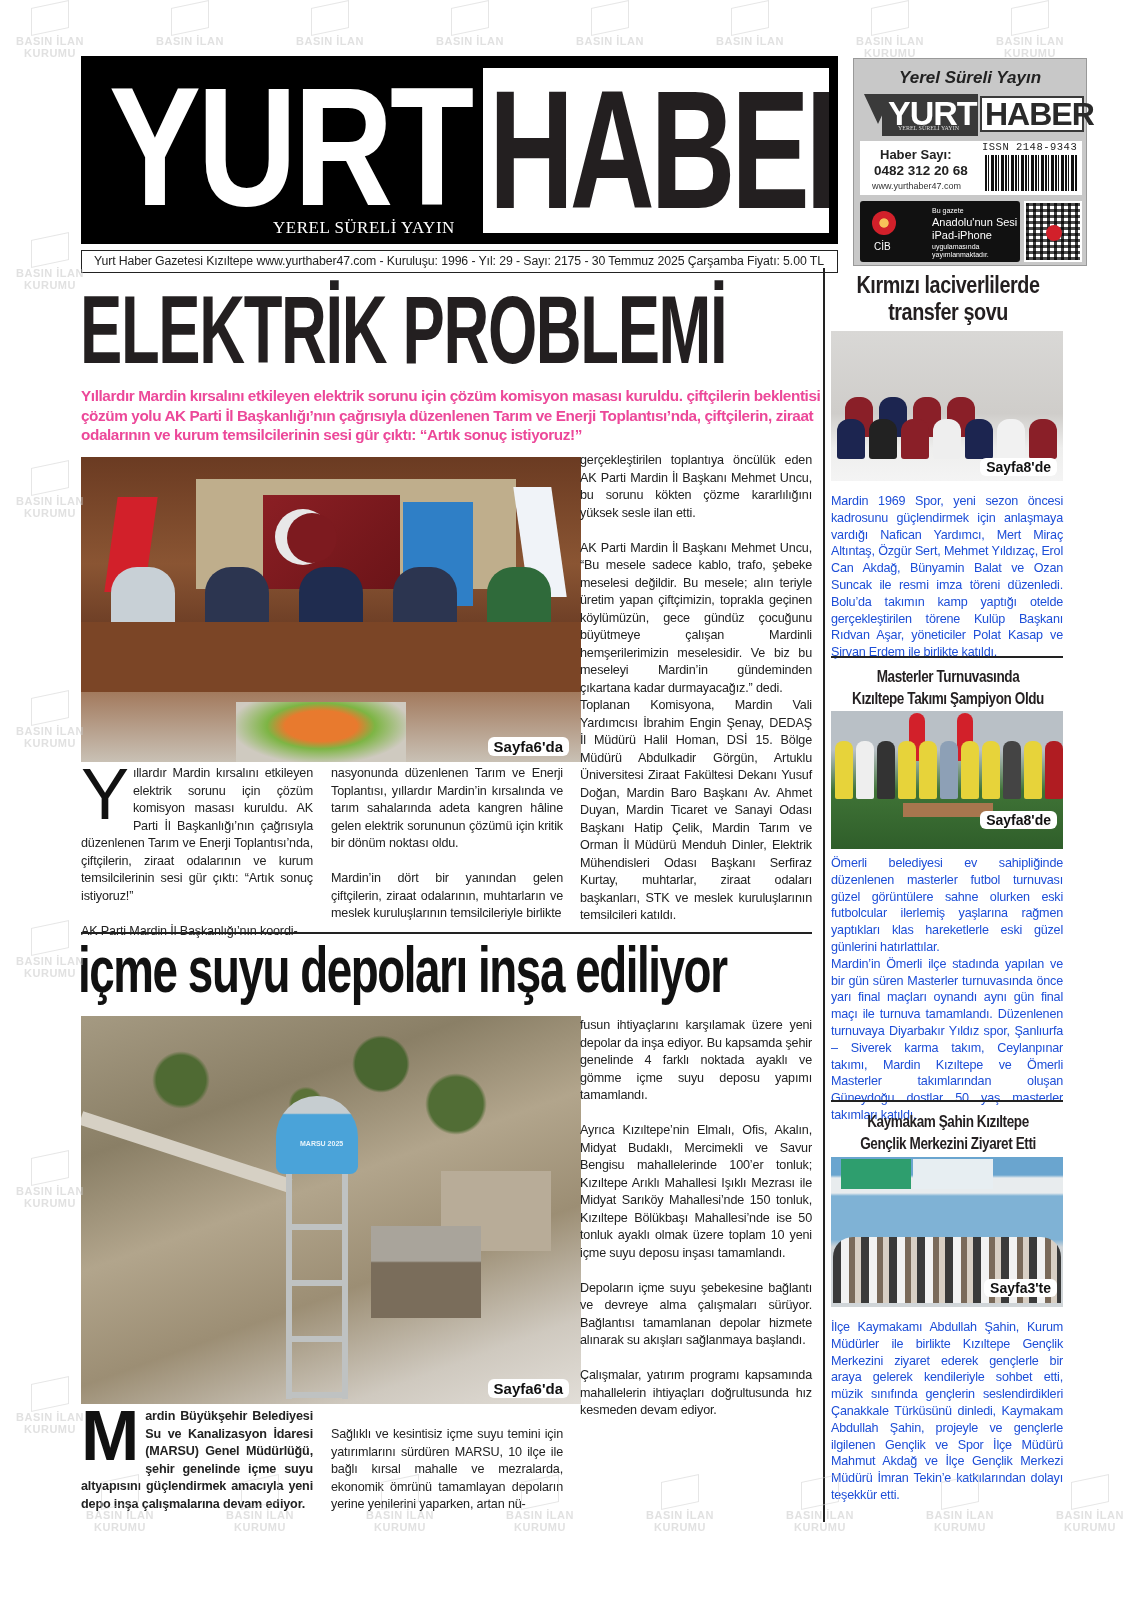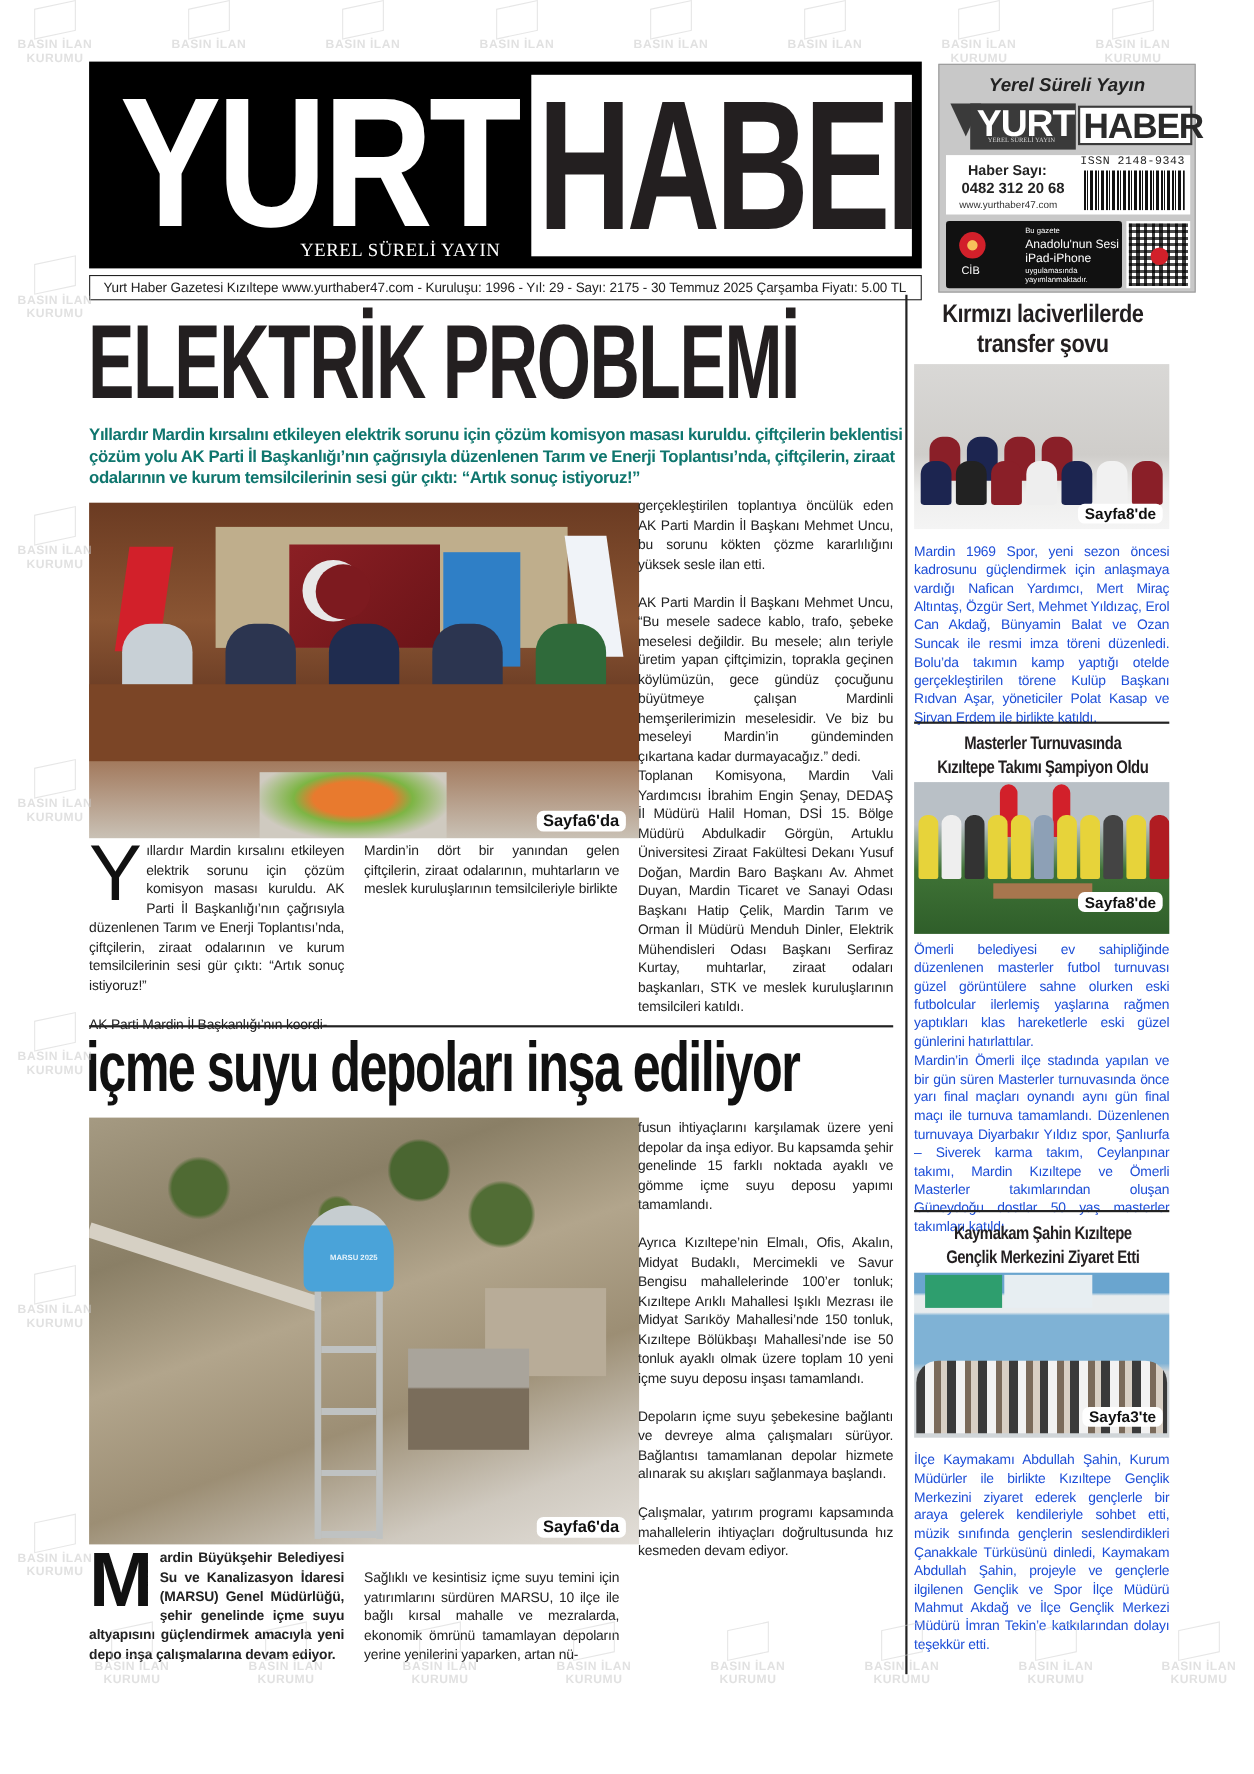--- a/index.html
+++ b/index.html
@@ -47,7 +47,7 @@
 
   
   .h1 { position: absolute; left: 80px; top: 282px; width: 760px; font-family: "Liberation Sans", sans-serif; font-weight: bold; font-size: 96px; line-height: 96px; color: #231f20; letter-spacing: -2px; transform: scaleX(0.66); transform-origin: left top; white-space: nowrap; }
-  .lede { position: absolute; left: 81px; top: 386px; width: 760px; font-weight: bold; font-size: 15.3px; line-height: 19.5px; color: #0f766e; letter-spacing: -0.4px; }
+  .lede { position: absolute; left: 81px; top: 386px; width: 760px; font-weight: bold; font-size: 15.3px; line-height: 19.5px; color: #ec4899; letter-spacing: -0.4px; }
 
   
   .photo { position: absolute; overflow: hidden; }

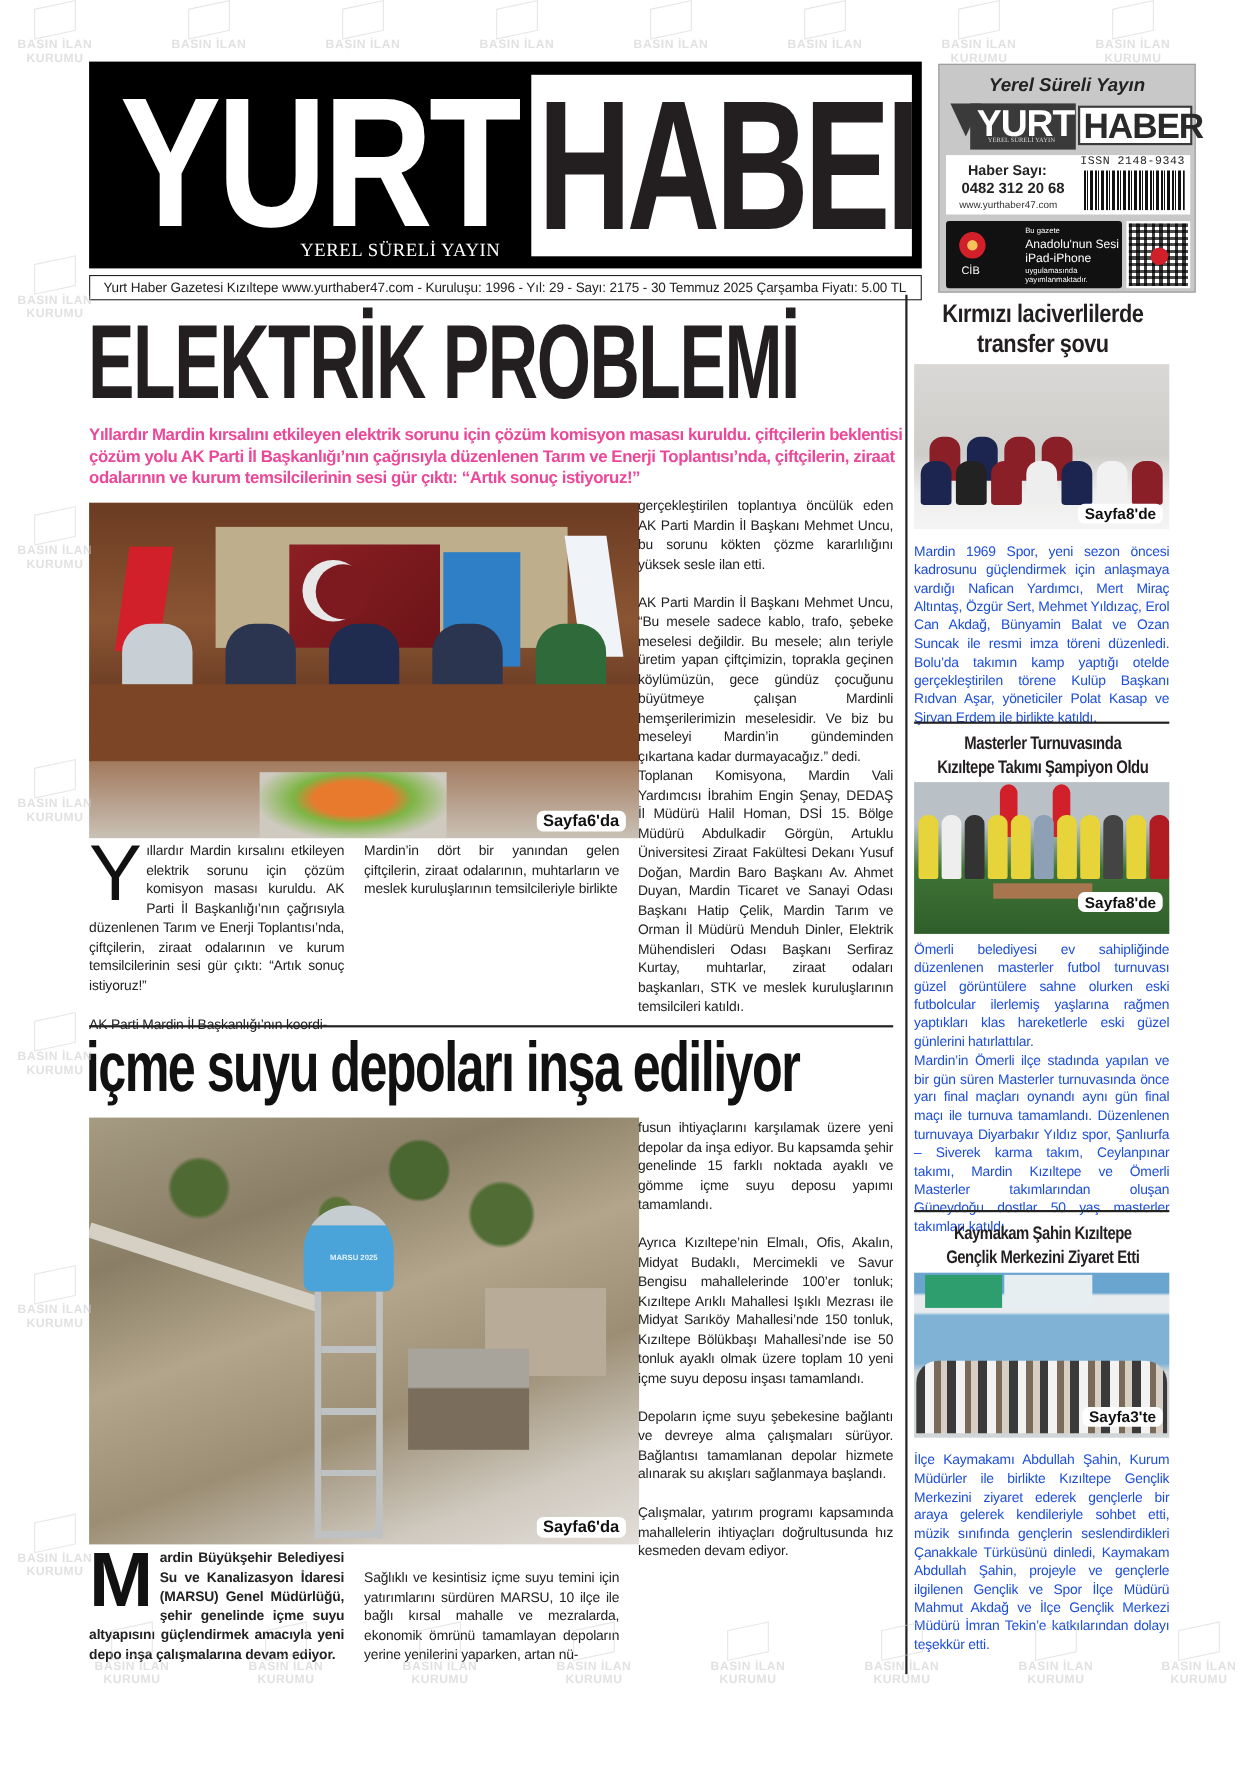--- a/index.html
+++ b/index.html
@@ -292,6 +292,7 @@
   <p class="tight">AK Parti Mardin İl Başkanlığı’nın koordi-</p>
 </div>
 <div class="txt" style="left:331px;top:765px;width:232px;">
+  <p>nasyonunda düzenlenen Tarım ve Enerji Toplantısı, yıllardır Mardin’in kırsalında ve tarım sahalarında adeta kangren hâline gelen elektrik sorununun çözümü için kritik bir dönüm noktası oldu.</p>
   <p class="tight">Mardin’in dört bir yanından gelen çiftçilerin, ziraat odalarının, muhtarların ve meslek kuruluşlarının temsilcileriyle birlikte</p>
 </div>
 <div class="txt" style="left:580px;top:452px;width:232px;">

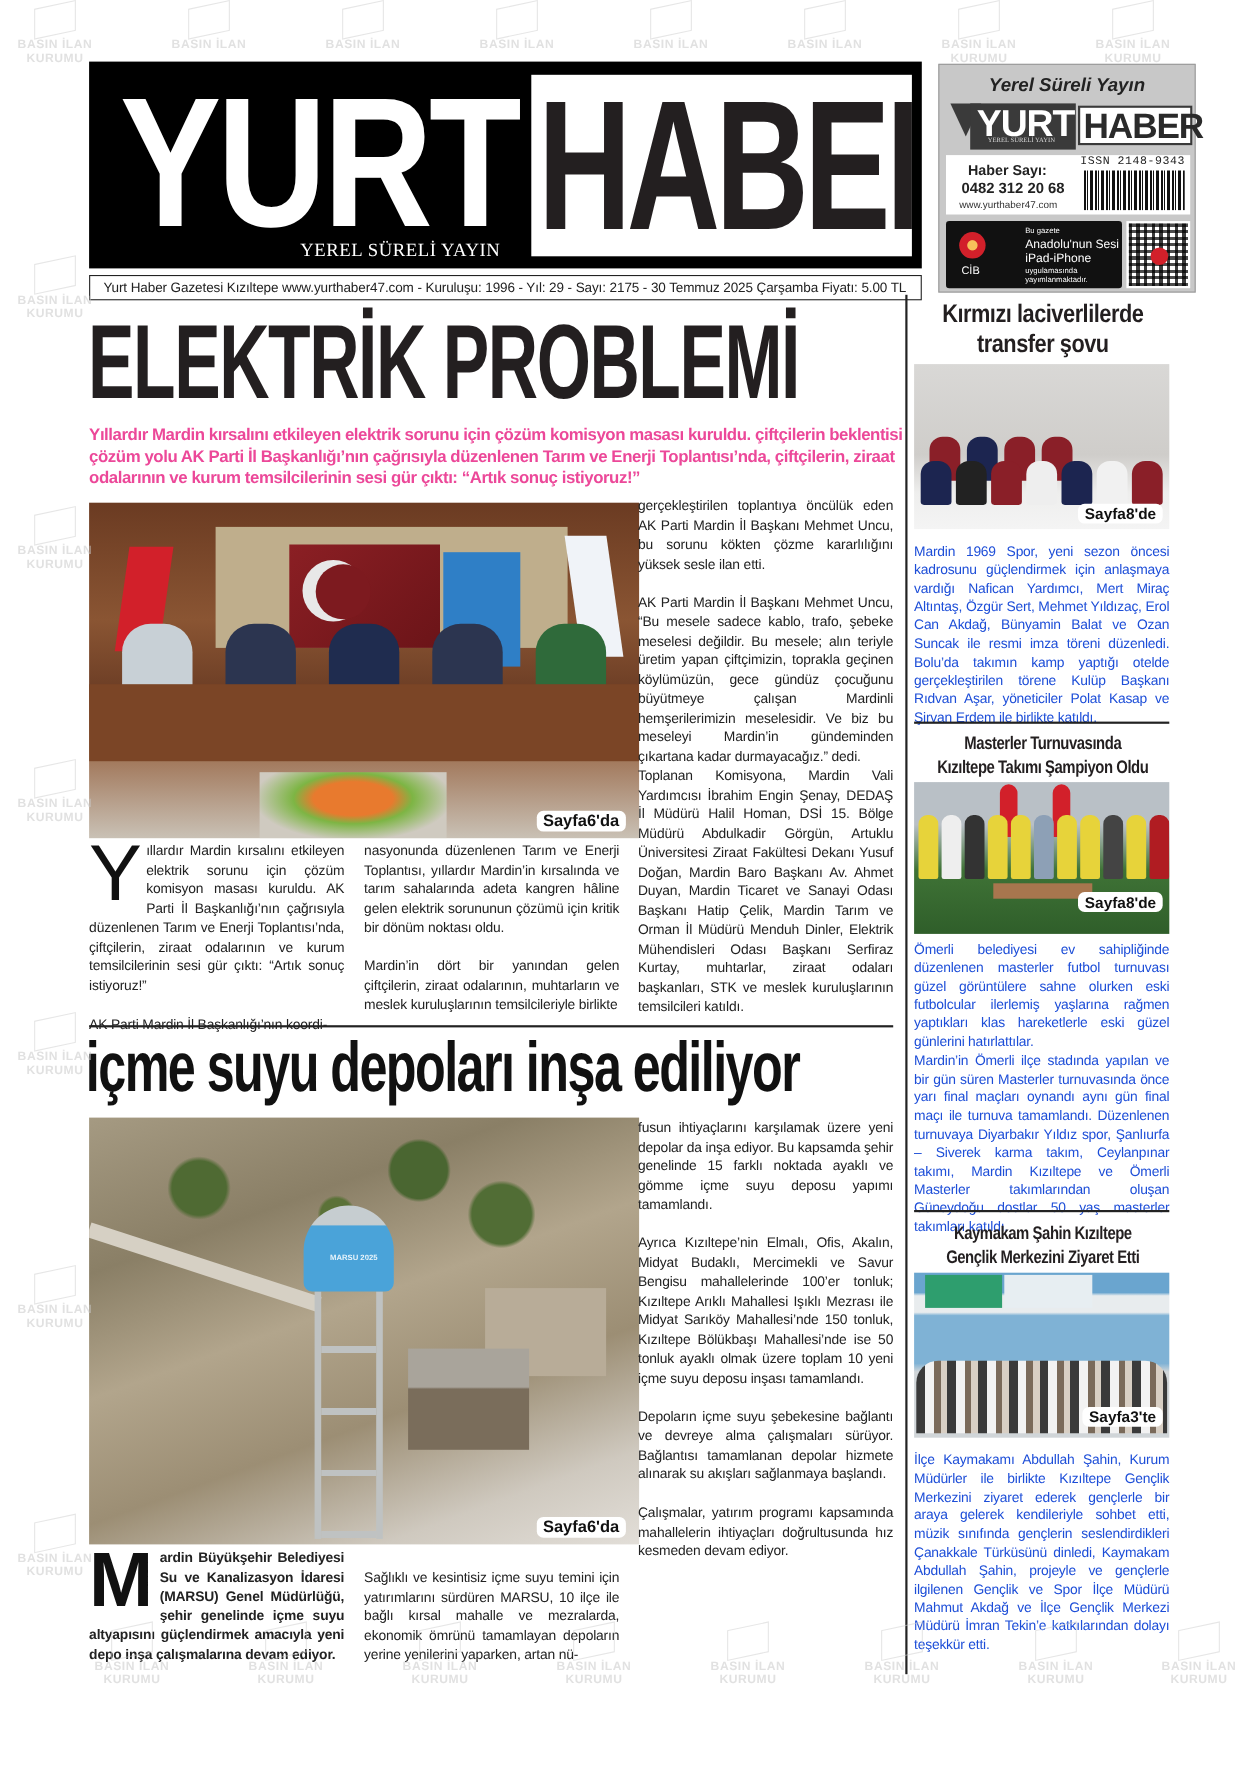--- a/index.html
+++ b/index.html
@@ -324,7 +324,7 @@
   <p class="tight">Sağlıklı ve kesintisiz içme suyu temini için yatırımlarını sürdüren MARSU, 10 ilçe ile bağlı kırsal mahalle ve mezralarda, ekonomik ömrünü tamamlayan depoların yerine yenilerini yaparken, artan nü-</p>
 </div>
 <div class="txt" style="left:580px;top:1017px;width:232px;">
-  <p>fusun ihtiyaçlarını karşılamak üzere yeni depolar da inşa ediyor. Bu kapsamda şehir genelinde 15 farklı noktada ayaklı ve gömme içme suyu deposu yapımı tamamlandı.</p>
+  <p>fusun ihtiyaçlarını karşılamak üzere yeni depolar da inşa ediyor. Bu kapsamda şehir genelinde 4 farklı noktada ayaklı ve gömme içme suyu deposu yapımı tamamlandı.</p>
   <p>Ayrıca Kızıltepe’nin Elmalı, Ofis, Akalın, Midyat Budaklı, Mercimekli ve Savur Bengisu mahallelerinde 100’er tonluk; Kızıltepe Arıklı Mahallesi Işıklı Mezrası ile Midyat Sarıköy Mahallesi’nde 150 tonluk, Kızıltepe Bölükbaşı Mahallesi’nde ise 50 tonluk ayaklı olmak üzere toplam 10 yeni içme suyu deposu inşası tamamlandı.</p>
   <p>Depoların içme suyu şebekesine bağlantı ve devreye alma çalışmaları sürüyor. Bağlantısı tamamlanan depolar hizmete alınarak su akışları sağlanmaya başlandı.</p>
   <p class="tight">Çalışmalar, yatırım programı kapsamında mahallelerin ihtiyaçları doğrultusunda hız kesmeden devam ediyor.</p>

